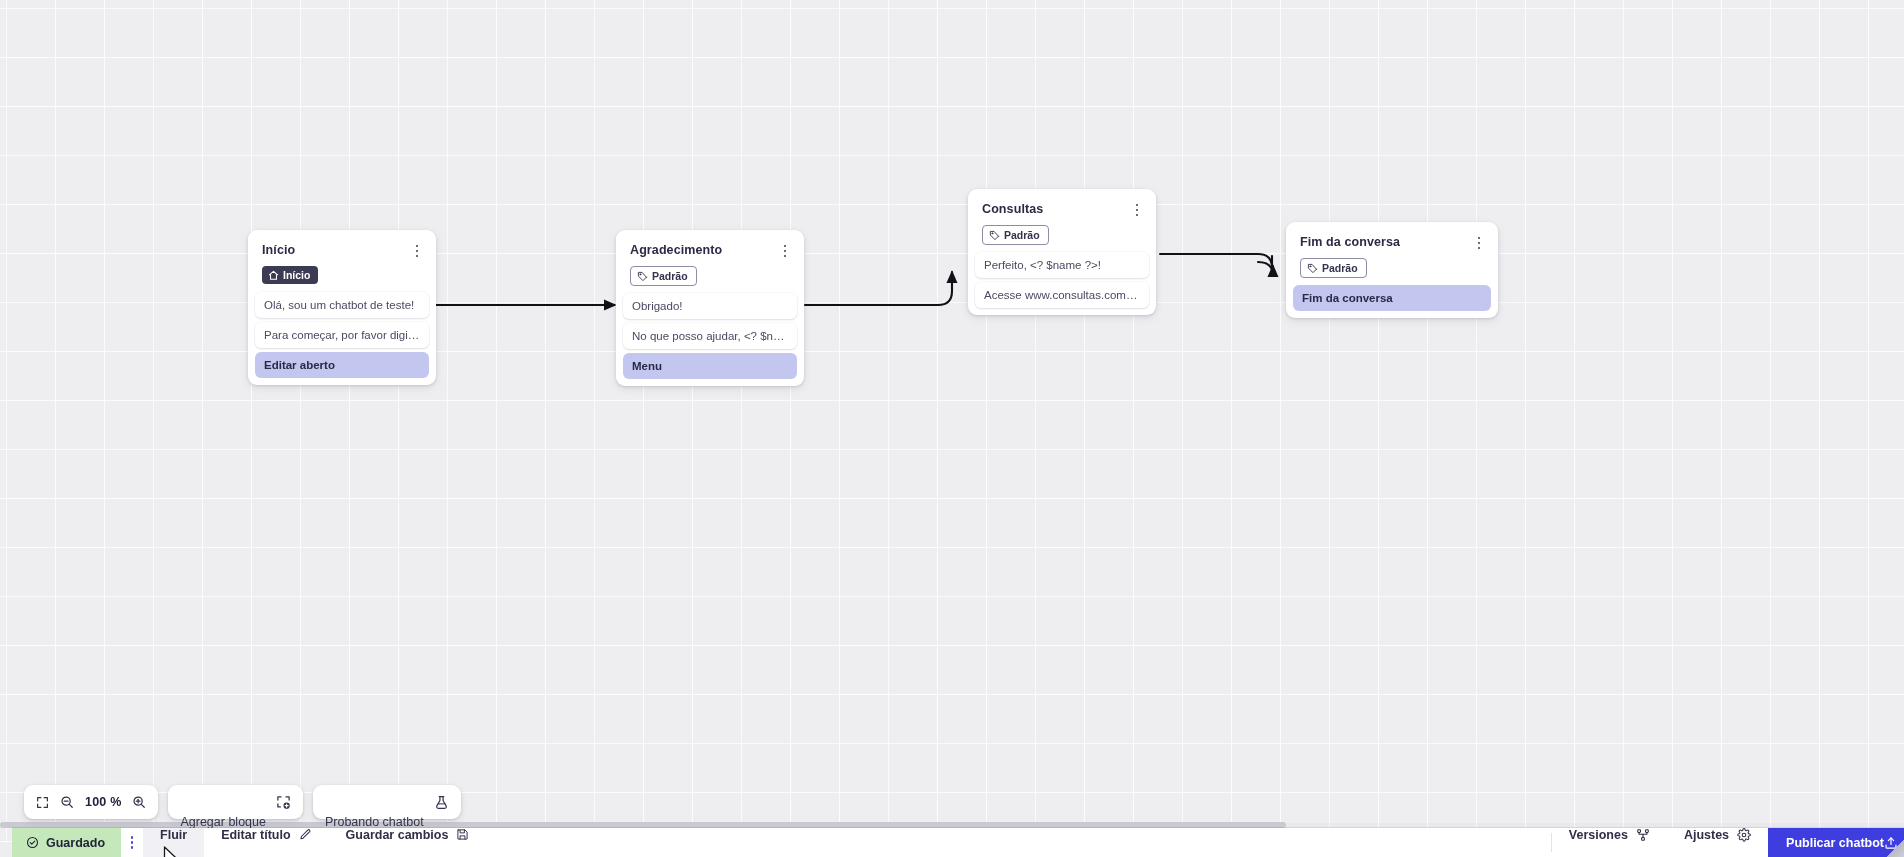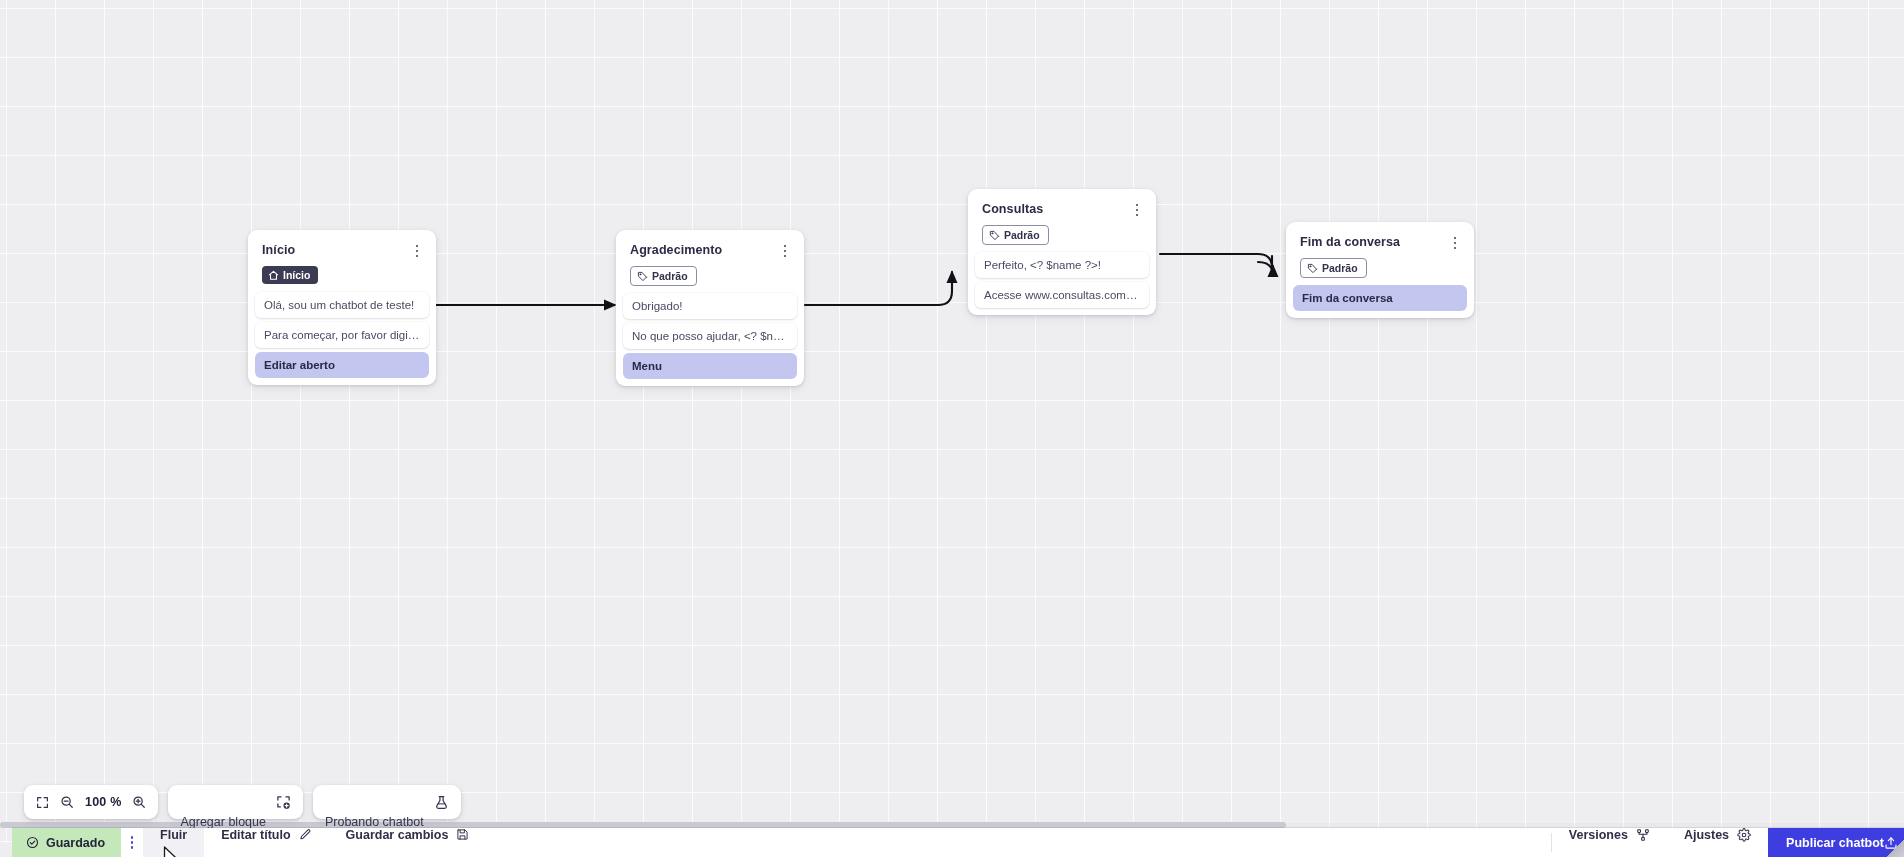--- a/index.html
+++ b/index.html
@@ -218,7 +218,7 @@
     </div>
   </div>
 
-  <div class="node" style="left:1286px; top:222px; width:188px;">
+  <div class="node" style="left:1286px; top:222px; width:212px;">
     <div class="node-head">
       <div class="node-title">Fim da conversa</div>
       <div class="kebab">

